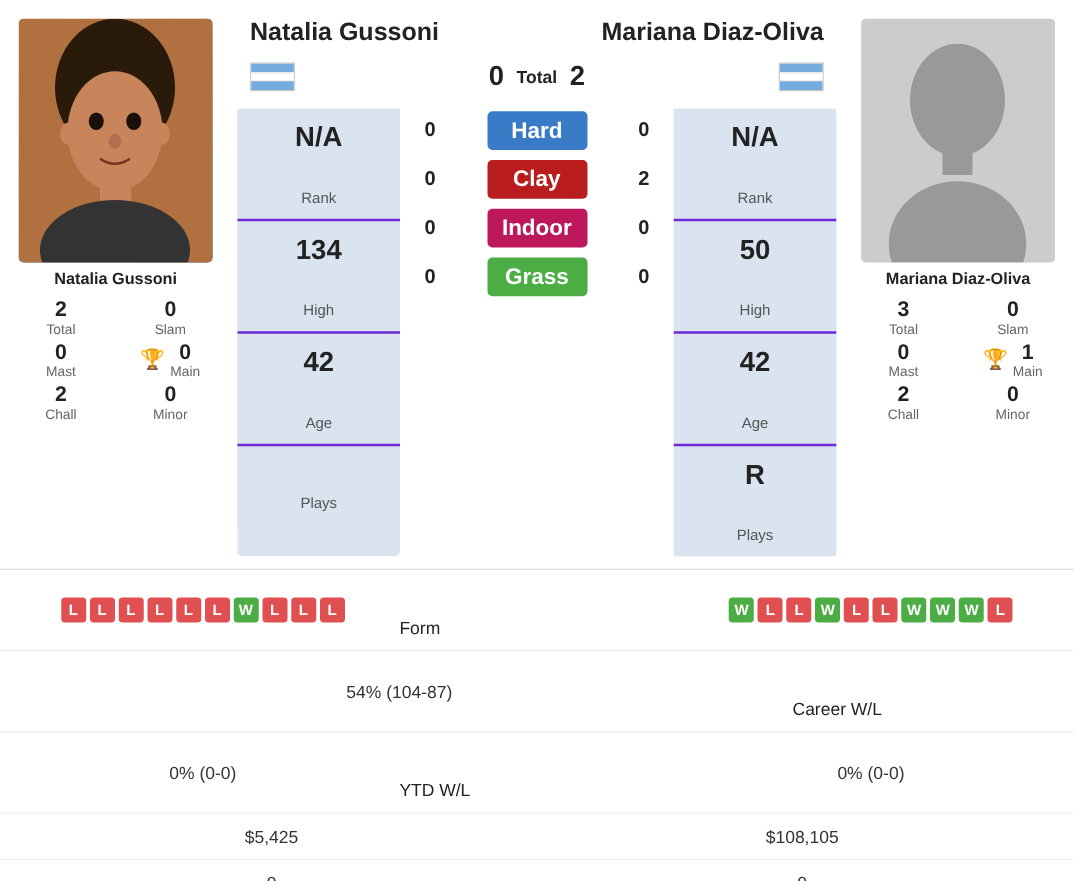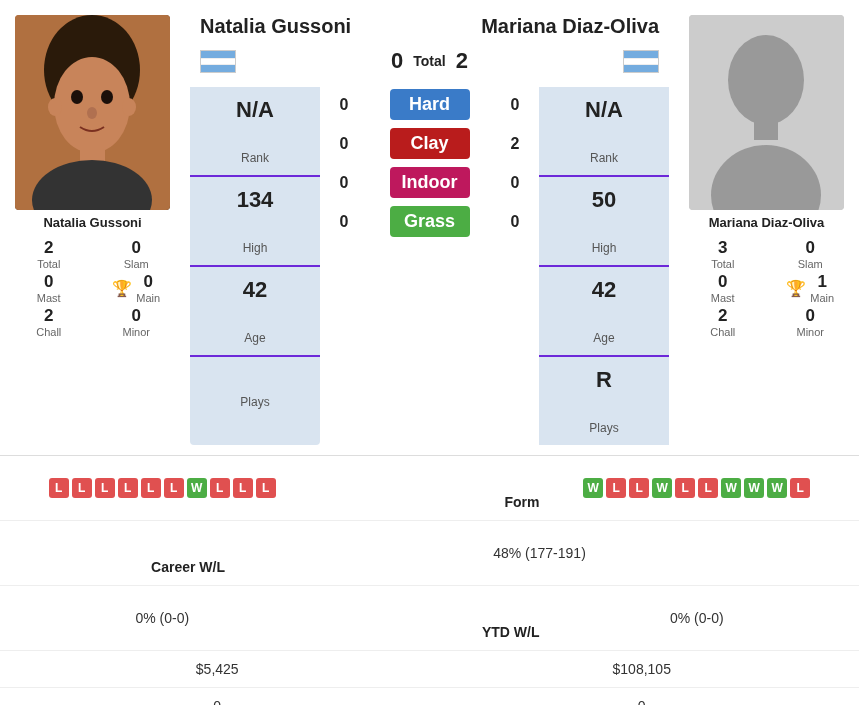--- a/index.html
+++ b/index.html
@@ -267,9 +267,9 @@
 
     .bottom-label {
       width: 220px;
-      text-align: right;
+      text-align: left;
       font-size: 14px;
-      font-weight: bold;
+      font-weight: normal;
       color: #222;
       margin-top: 28px;
     }

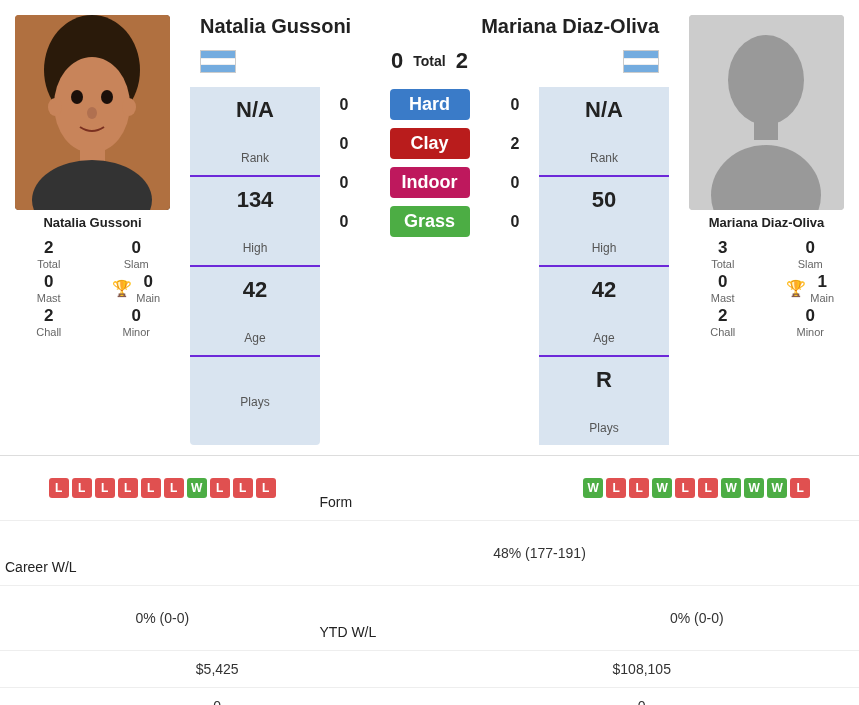--- a/index.html
+++ b/index.html
@@ -593,6 +593,7 @@
     </div>
 
     <div class="bottom-row">
+      <div class="bottom-left-val">54% (104-87)</div>
       <div class="bottom-label">Career W/L</div>
       <div class="bottom-right-val">48% (177-191)</div>
     </div>

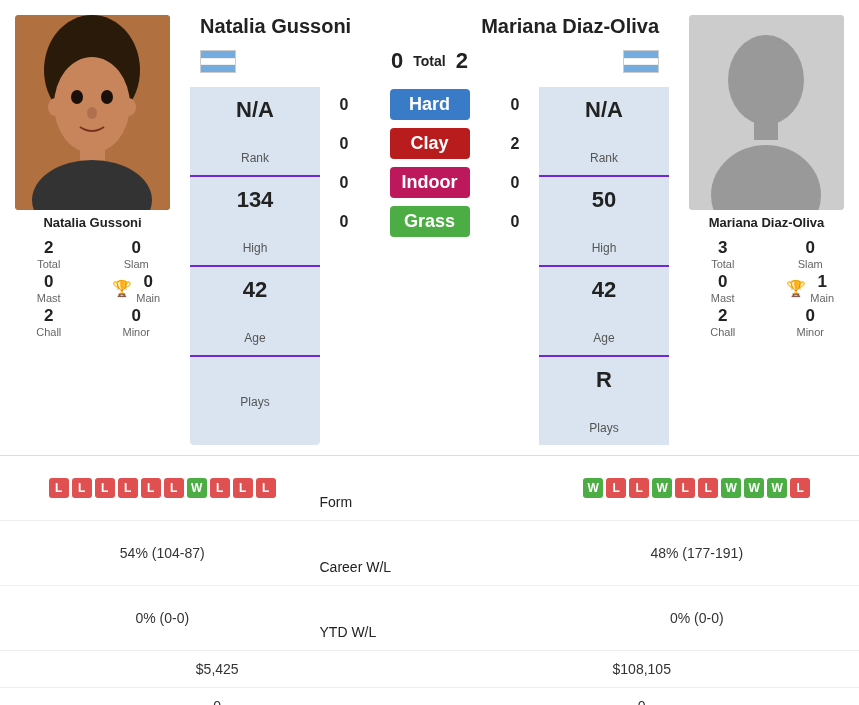--- a/index.html
+++ b/index.html
@@ -595,7 +595,6 @@
     <div class="bottom-row">
       <div class="bottom-left-val">54% (104-87)</div>
       <div class="bottom-label">Career W/L</div>
-      <div class="bottom-right-val">48% (177-191)</div>
     </div>
 
     <div class="bottom-row">

